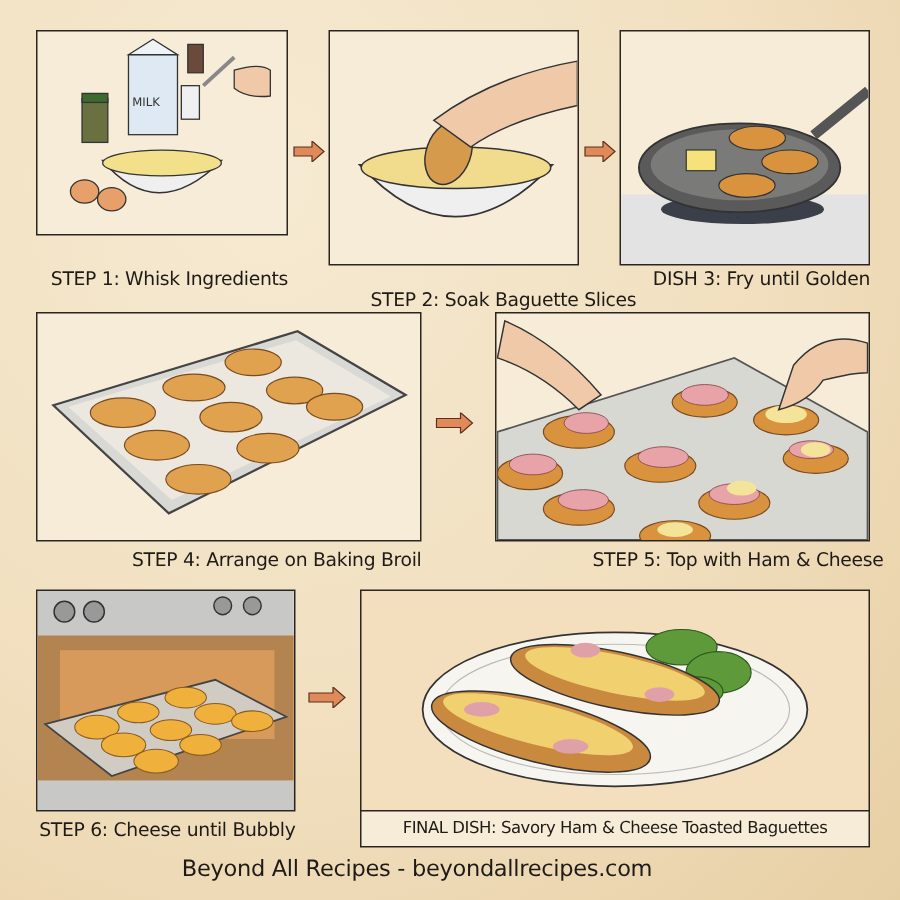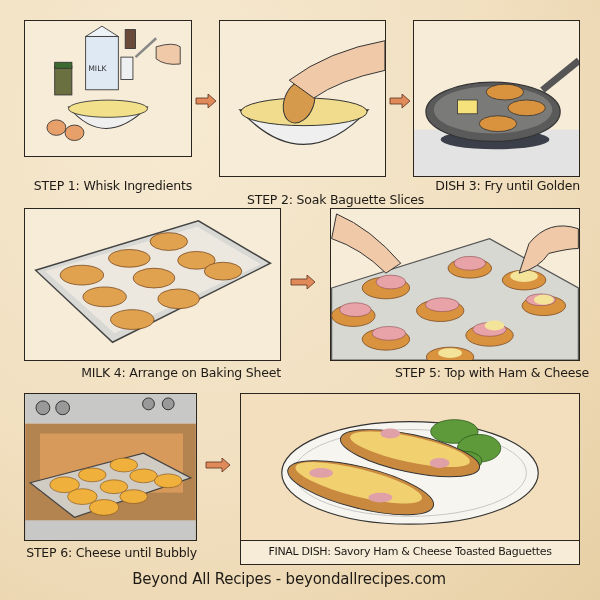--- a/index.html
+++ b/index.html
@@ -85,7 +85,7 @@
     </g>
   </svg>
 </div>
-<div class="caption" style="left:24px;top:365px;width:257px;">MILK 4: Arrange on Baking Sheet</div>
+<div class="caption" style="left:24px;top:365px;width:257px;">STEP 4: Arrange on Baking Broil</div>
 
 <svg class="arrow" style="left:290px;top:275px;width:26px;" viewBox="0 0 26 14">
     <polygon points="1,4 17,4 17,0 25,7 17,14 17,10 1,10" fill="#e08a5a" stroke="#5a3020" stroke-width="0.8"></polygon>

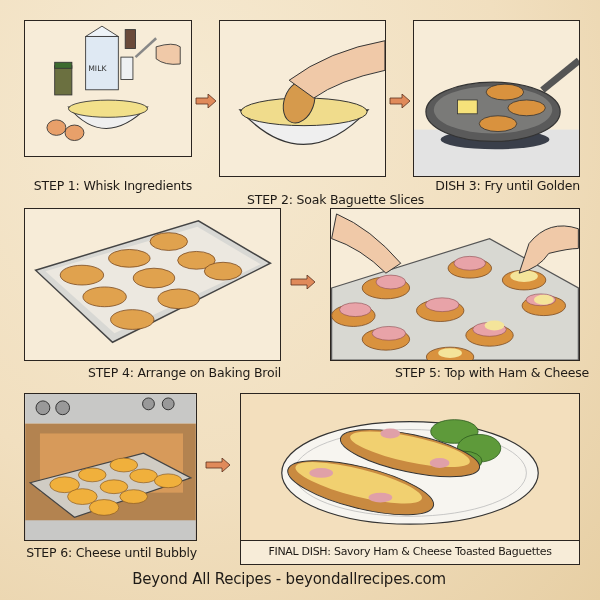--- a/index.html
+++ b/index.html
@@ -10,7 +10,7 @@
   .panel svg{position:absolute;left:0;top:0;width:100%;height:100%;}
   .caption{position:absolute;font-size:12.5px;letter-spacing:-0.2px;text-align:right;white-space:nowrap;}
   .arrow{position:absolute;width:22px;height:14px;}
-  .footer{position:absolute;left:0;width:556px;top:570px;text-align:center;font-size:15px;letter-spacing:-0.2px;margin-left:11px;}
+  .footer{position:absolute;left:0;width:556px;top:570px;text-align:center;font-size:15px;letter-spacing:-0.2px;}
   .final-cap{position:absolute;left:240px;top:540px;width:340px;height:25px;border:1.6px solid #2b2520;box-sizing:border-box;background:#f7ecd8;font-size:11px;line-height:22px;text-align:center;letter-spacing:-0.3px;}
 </style>
 </head>

